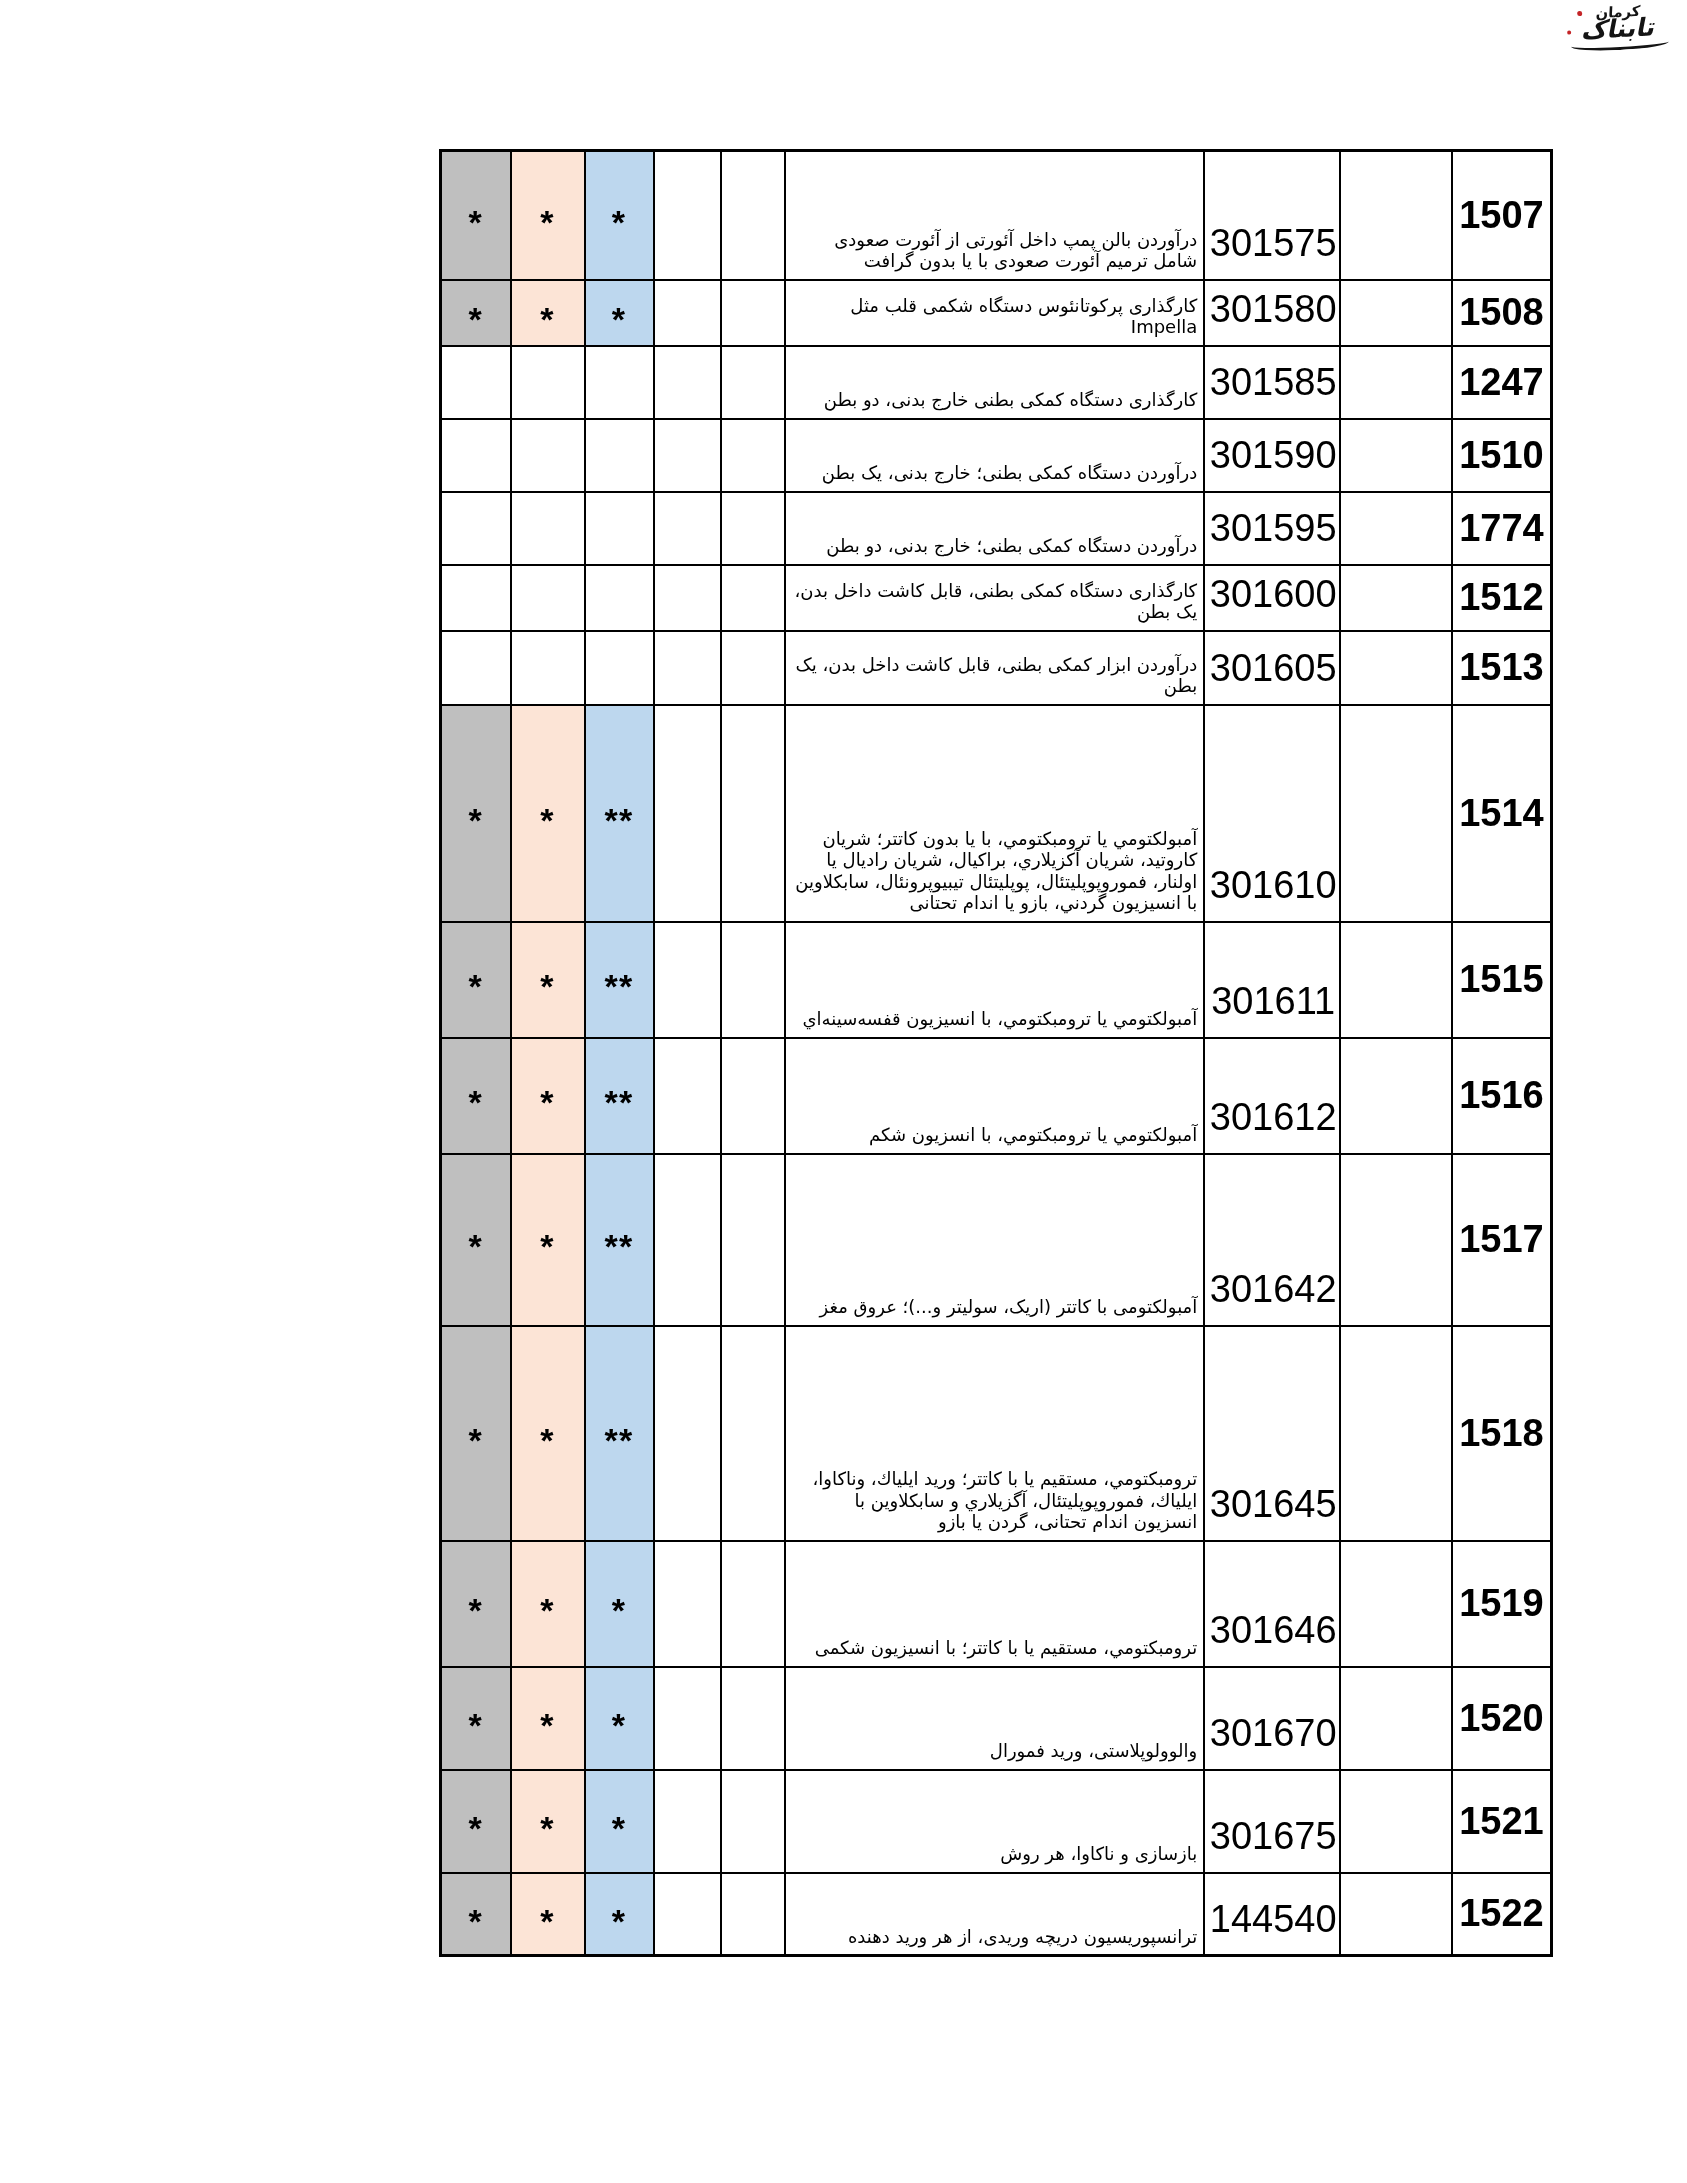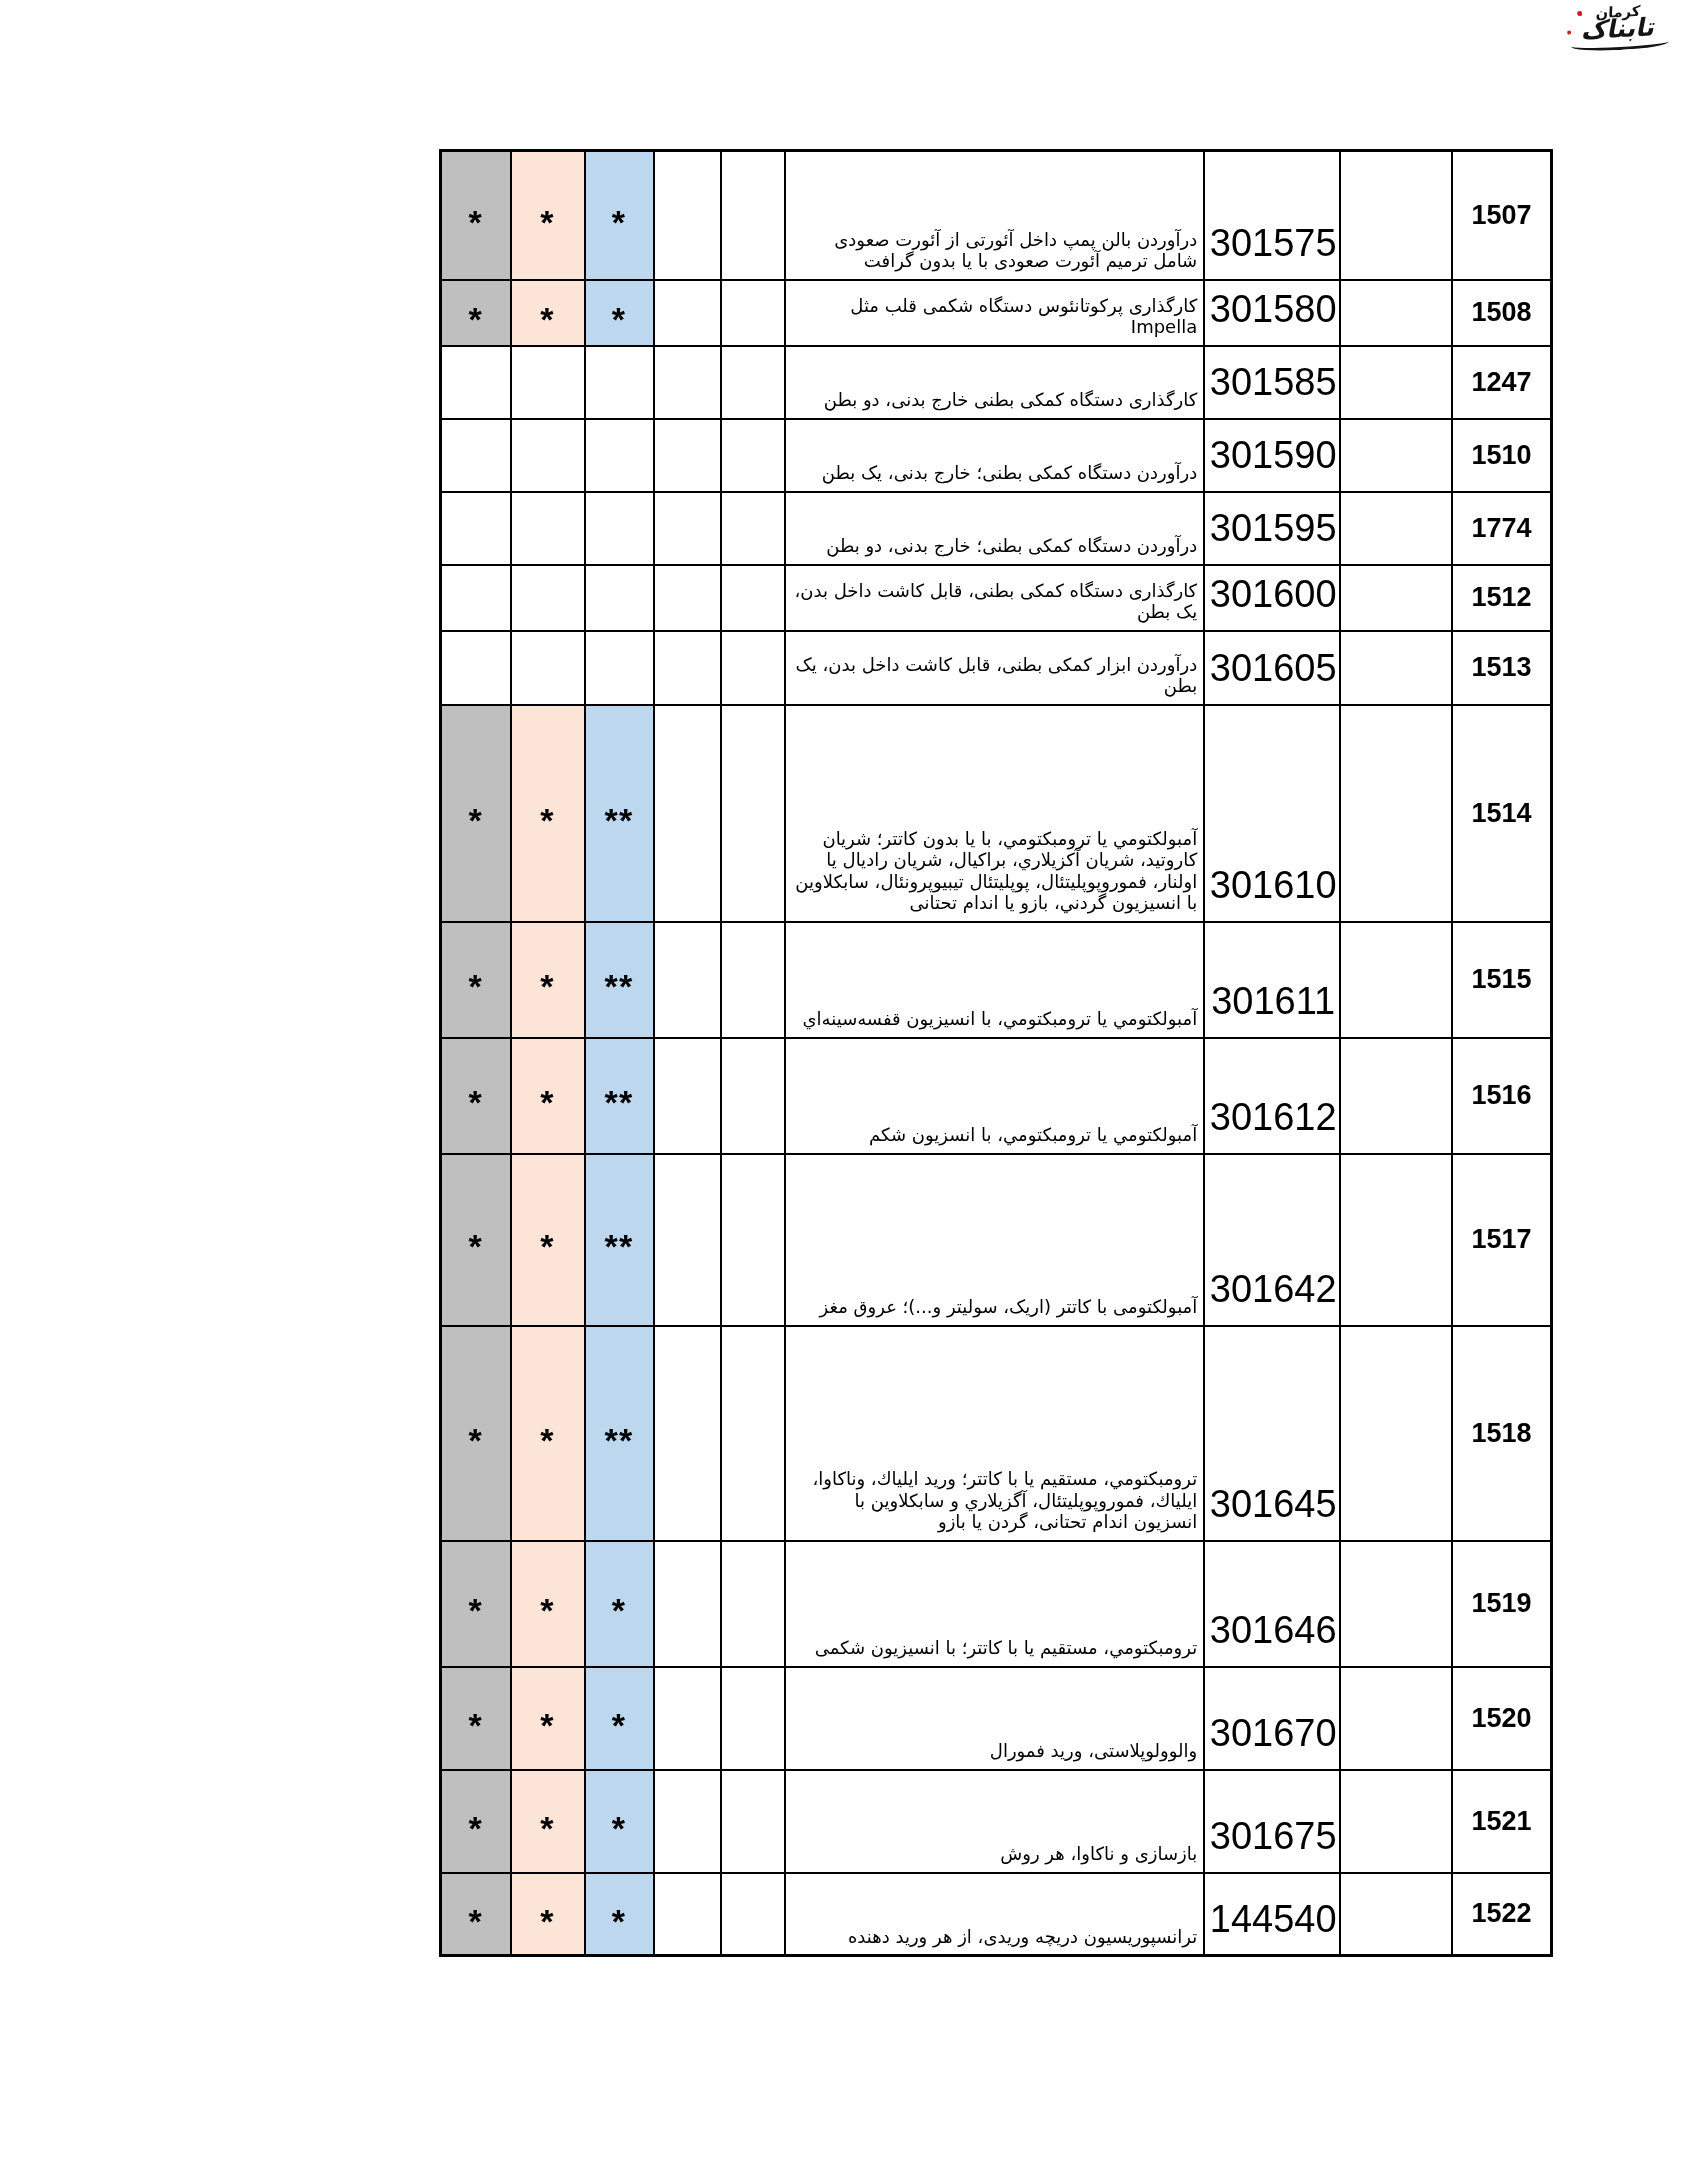--- a/index.html
+++ b/index.html
@@ -39,7 +39,7 @@
   td.c-rownum{
     text-align:center;vertical-align:middle;
     font-family:"Liberation Sans", sans-serif;
-    font-weight:bold;font-size:27px;
+    font-weight:bold;font-size:38px;
   }
   td.c-code{
     vertical-align:bottom;text-align:center;

